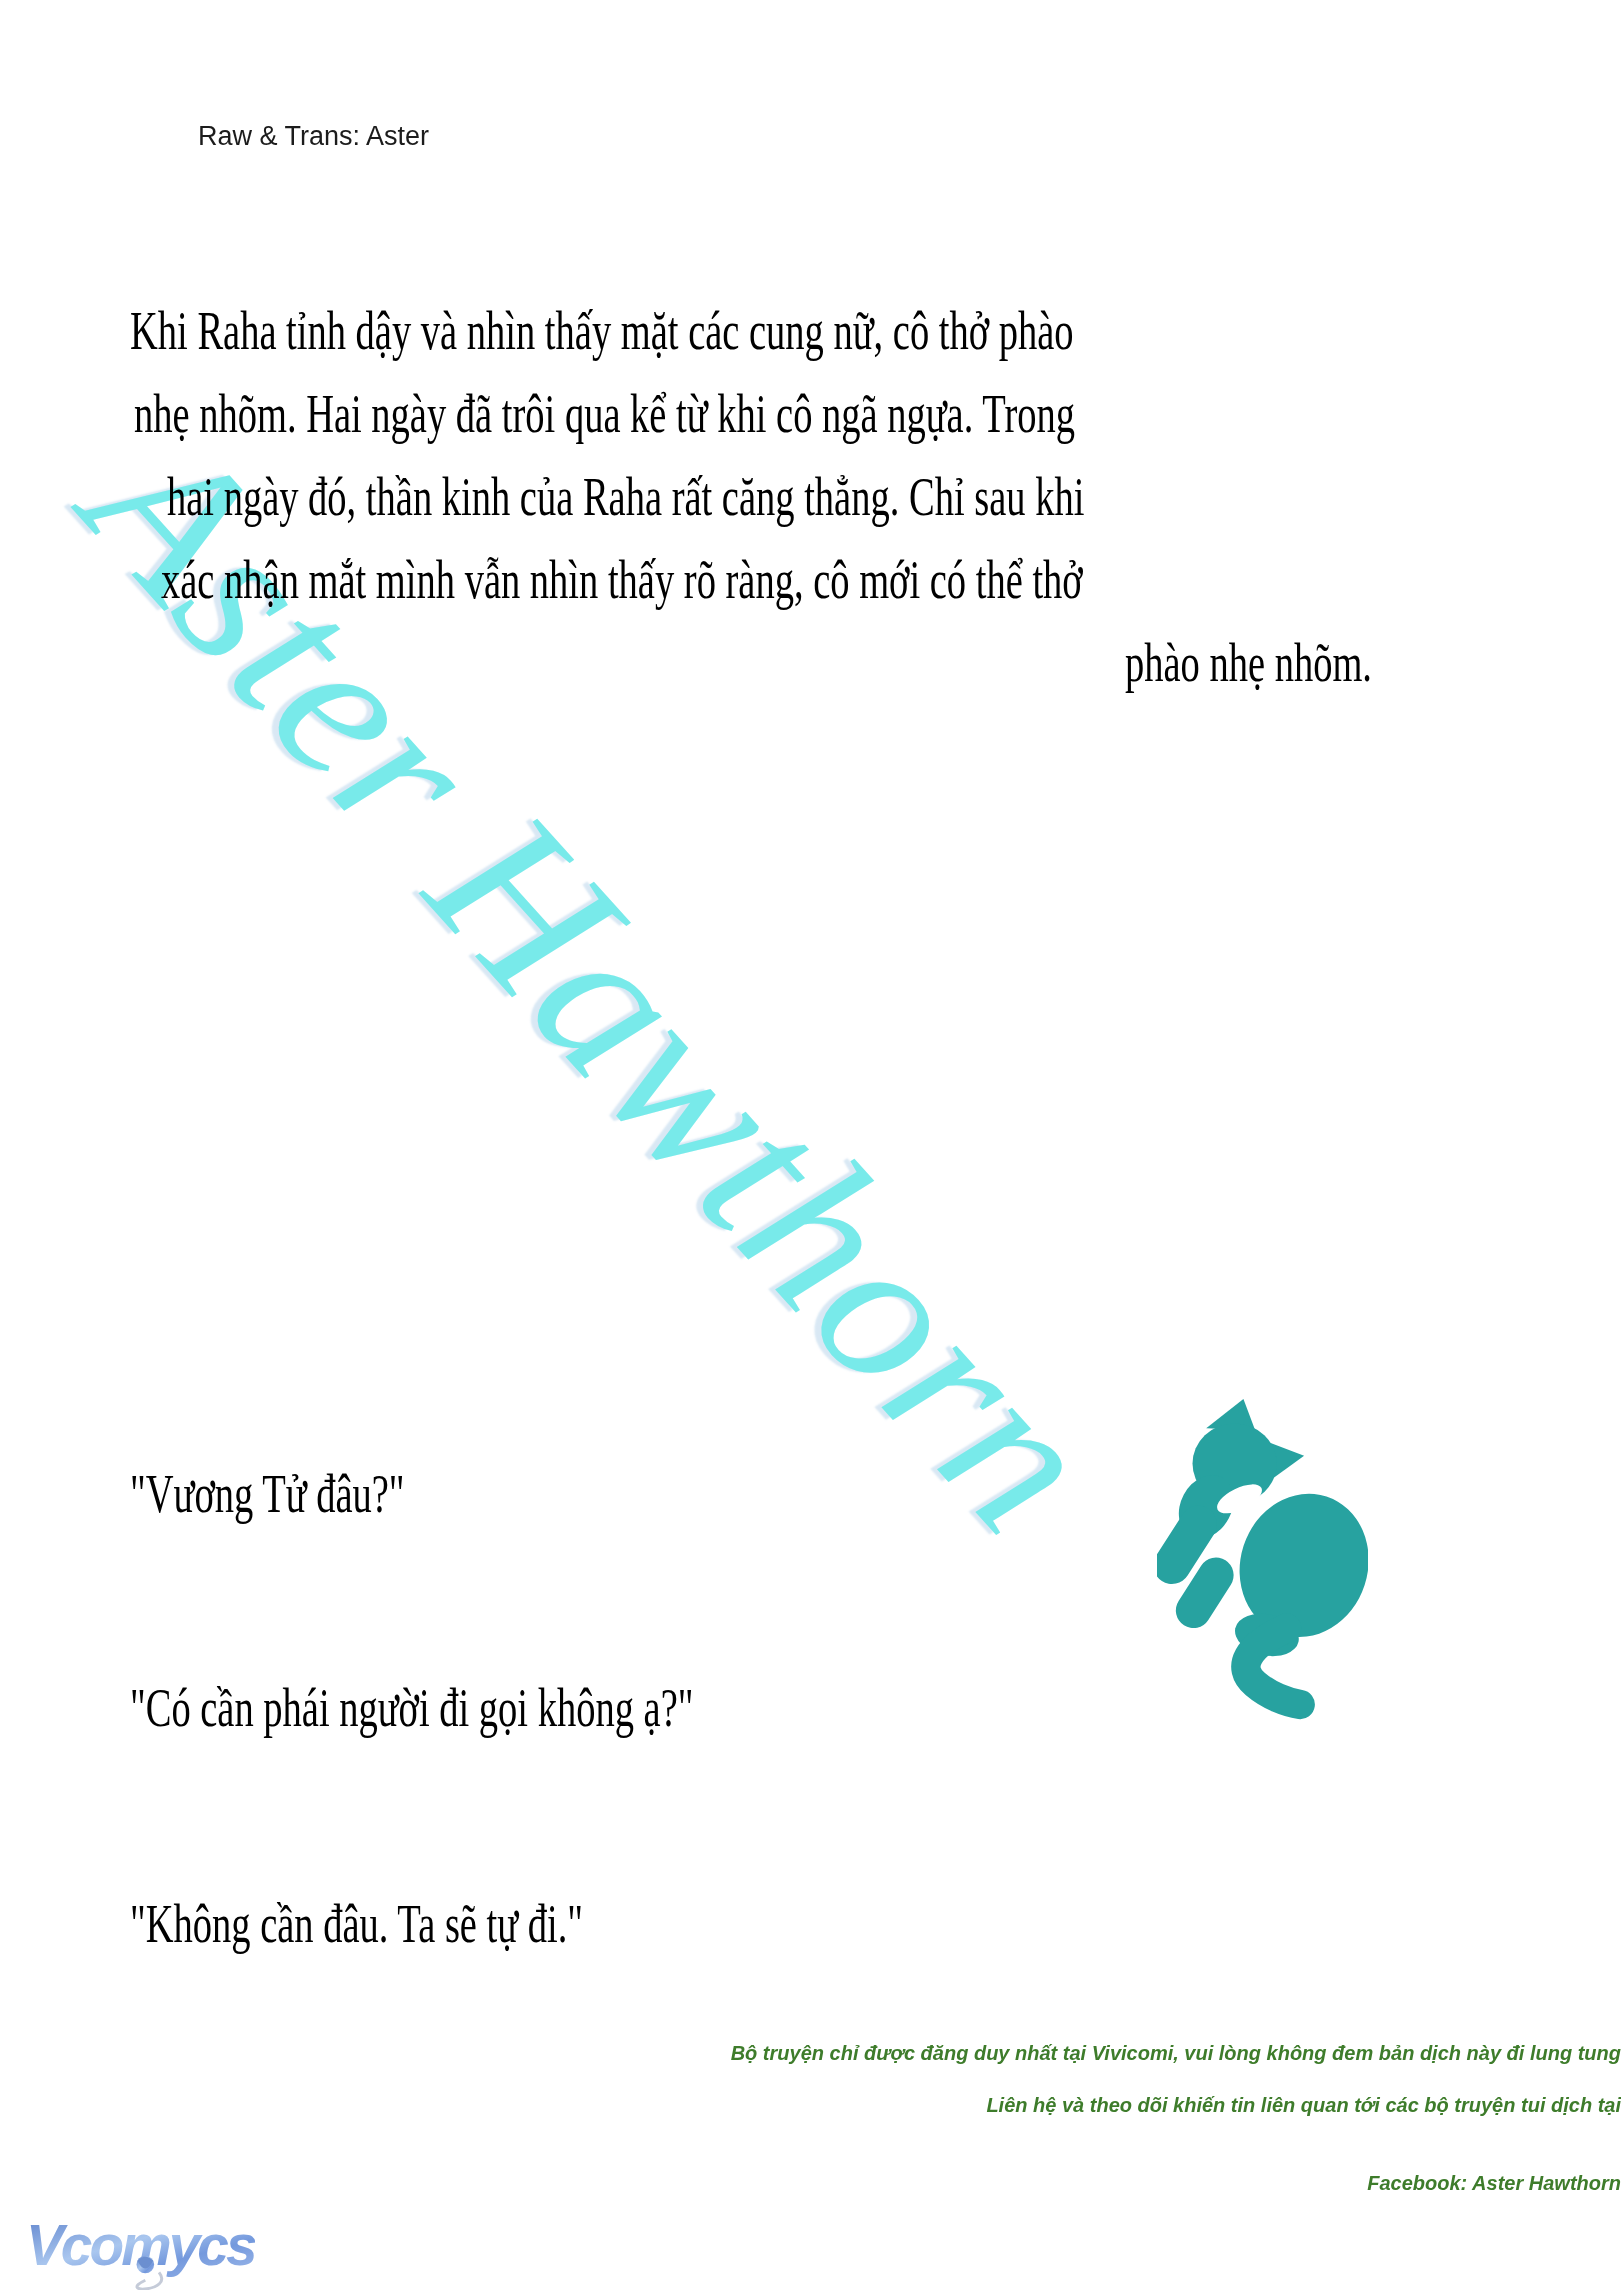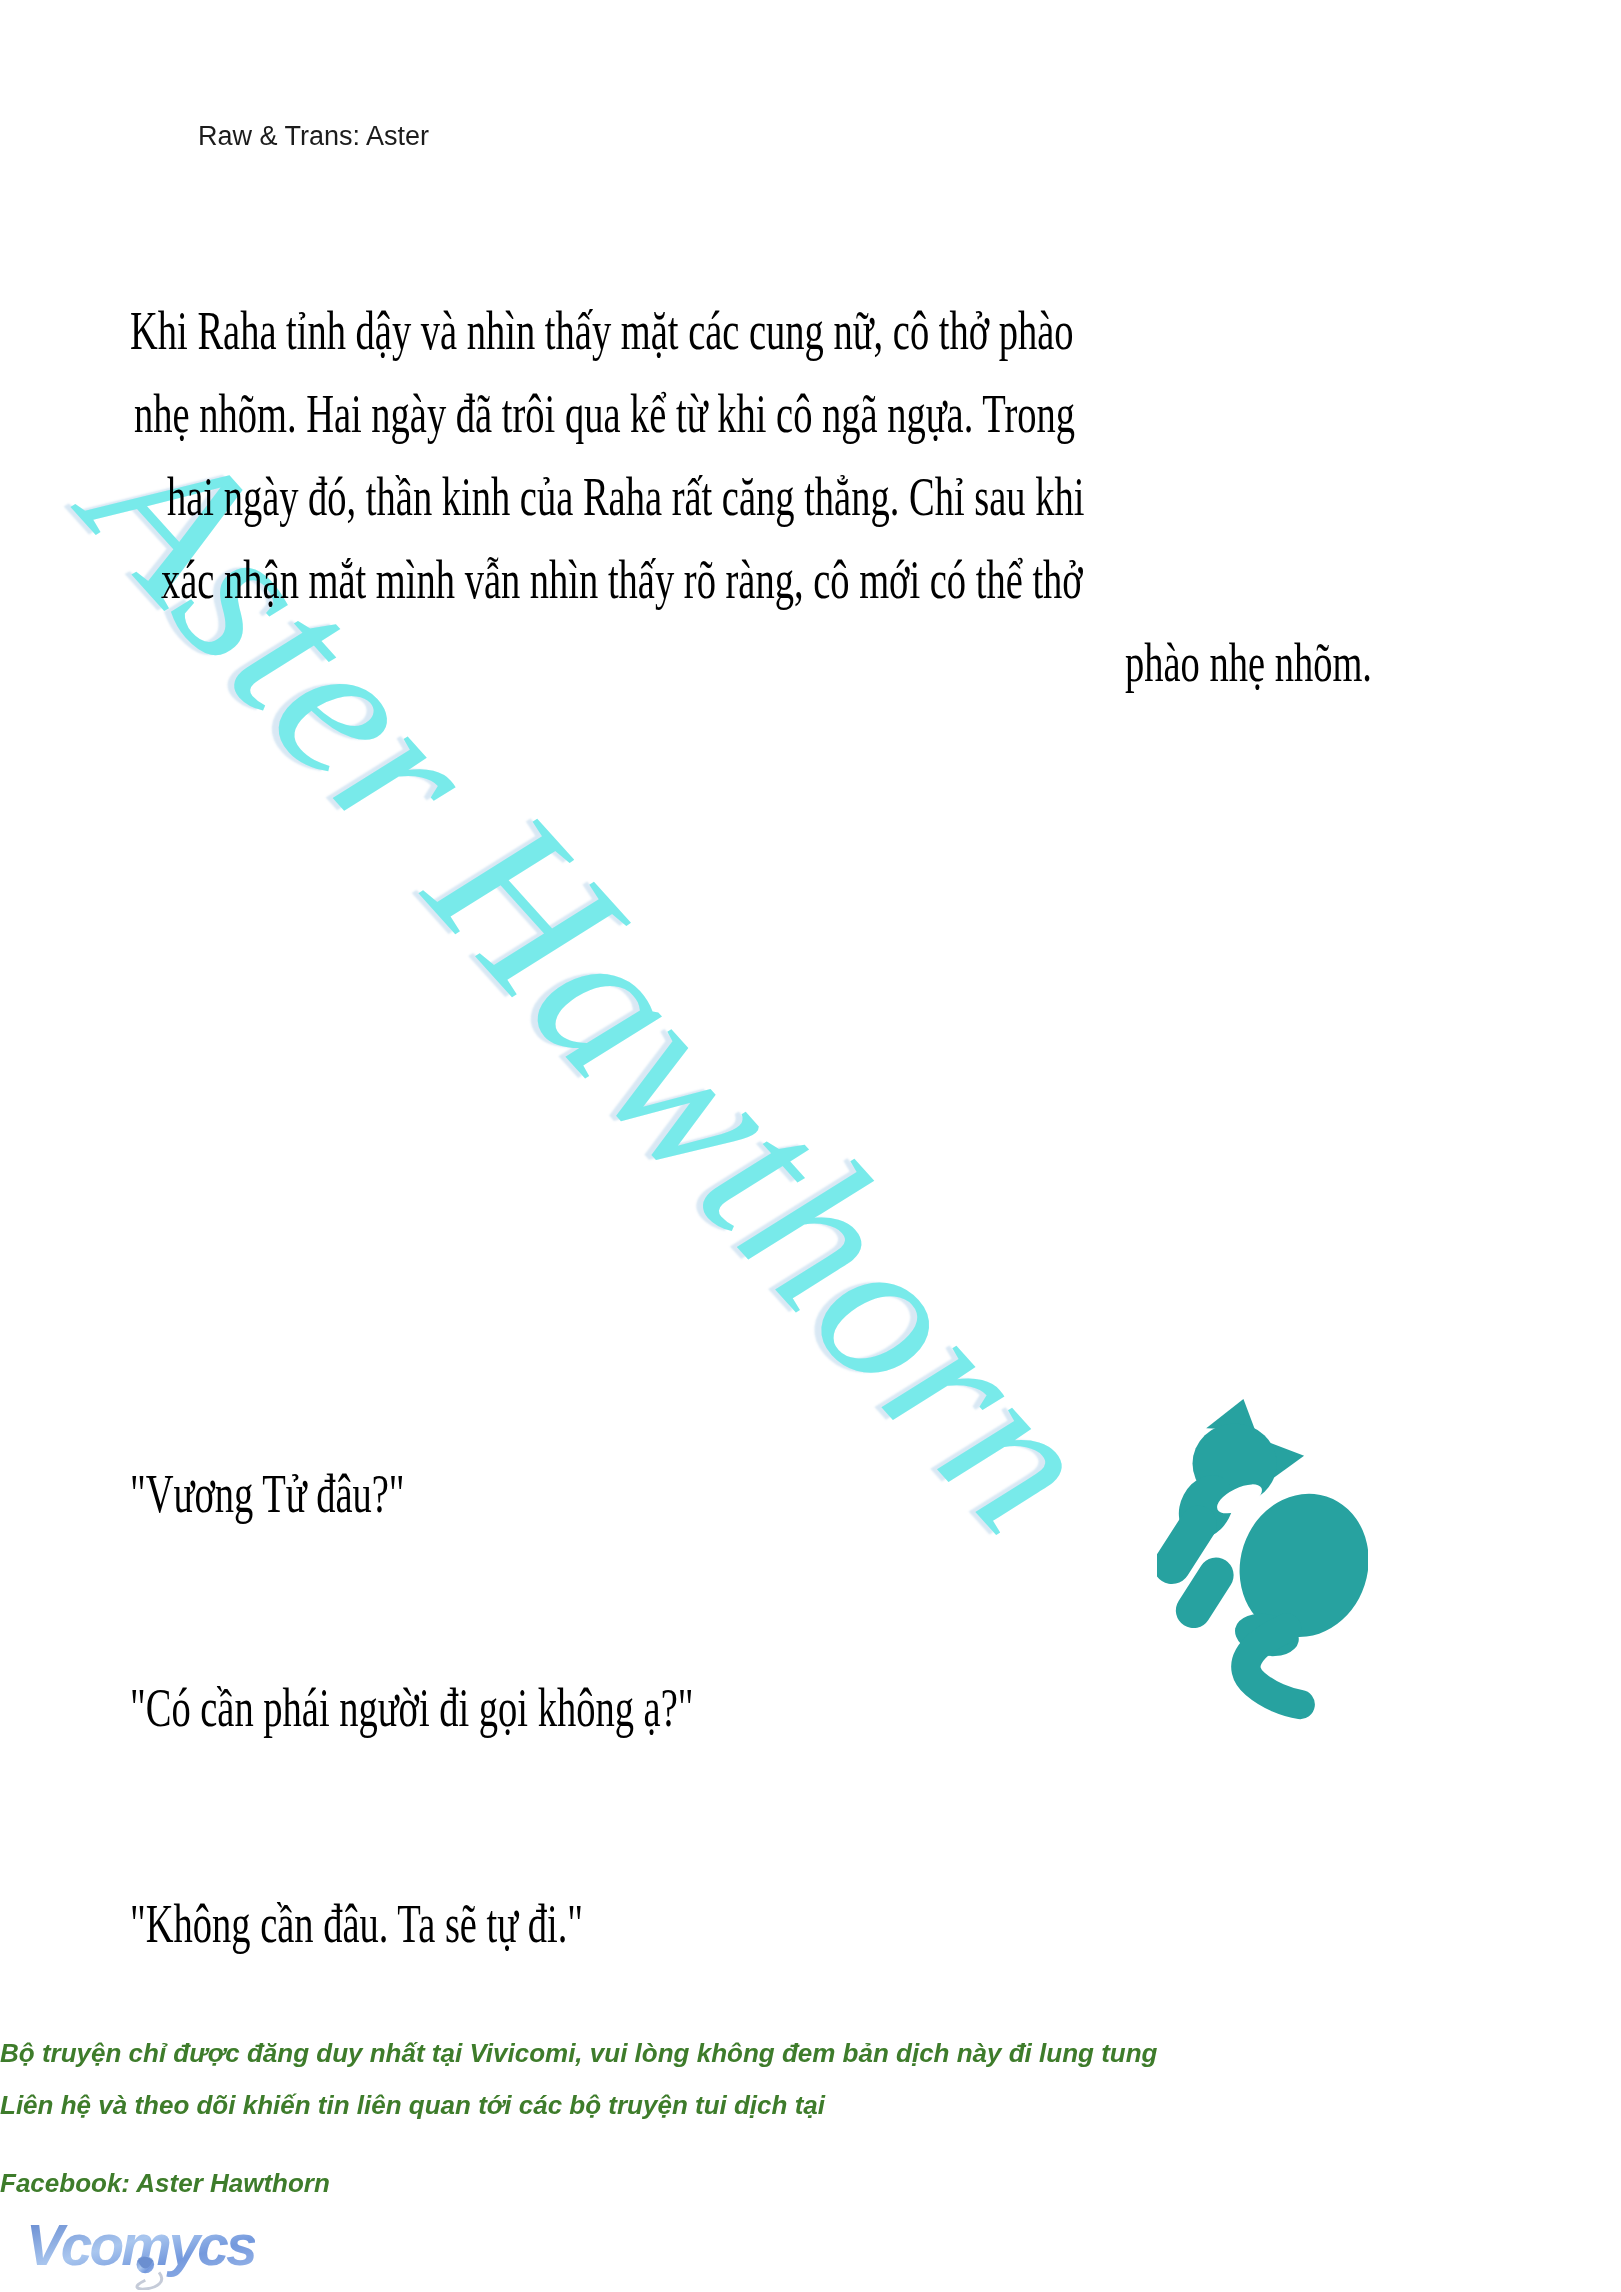--- a/index.html
+++ b/index.html
@@ -64,11 +64,11 @@
   .footer-line{
     position:absolute;
     left:0; width:1621px;
-    text-align:left;
+    text-align:right;
     font-family:"Liberation Sans", sans-serif;
     font-weight:bold;
     font-style:italic;
-    font-size:26px;
+    font-size:20px;
     line-height:39px;
     color:#3E7C2B;
     z-index:2;

